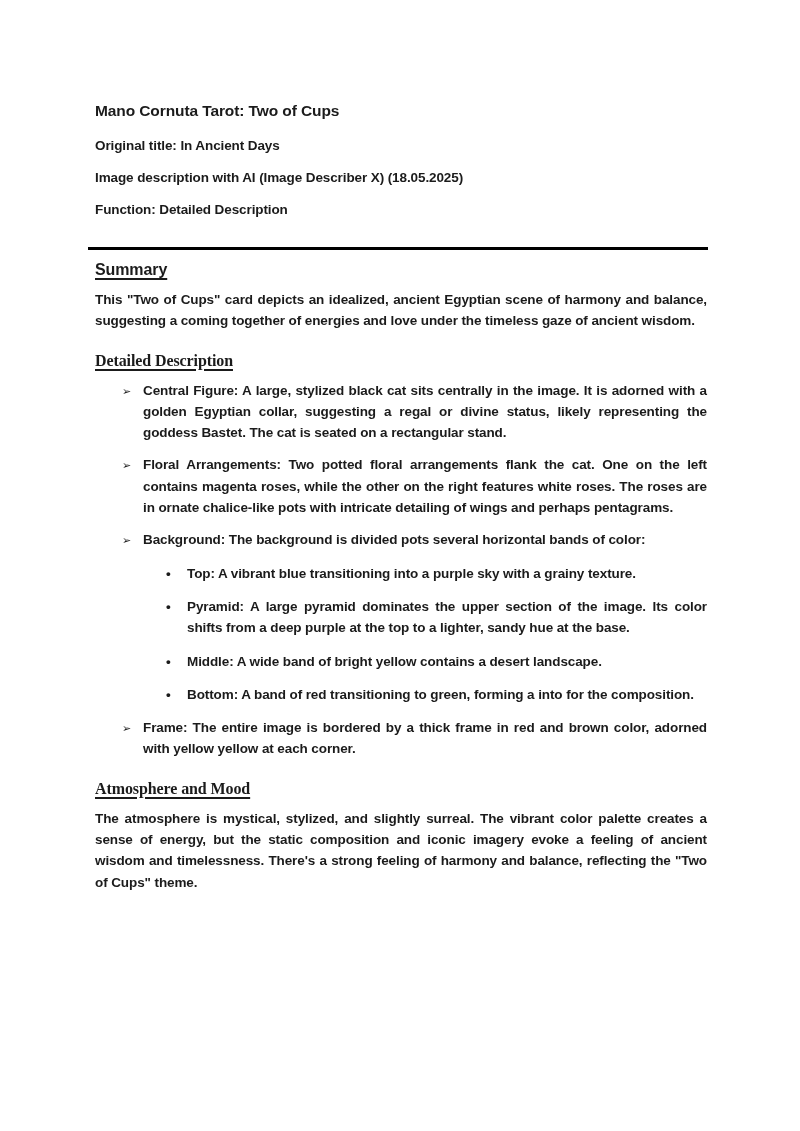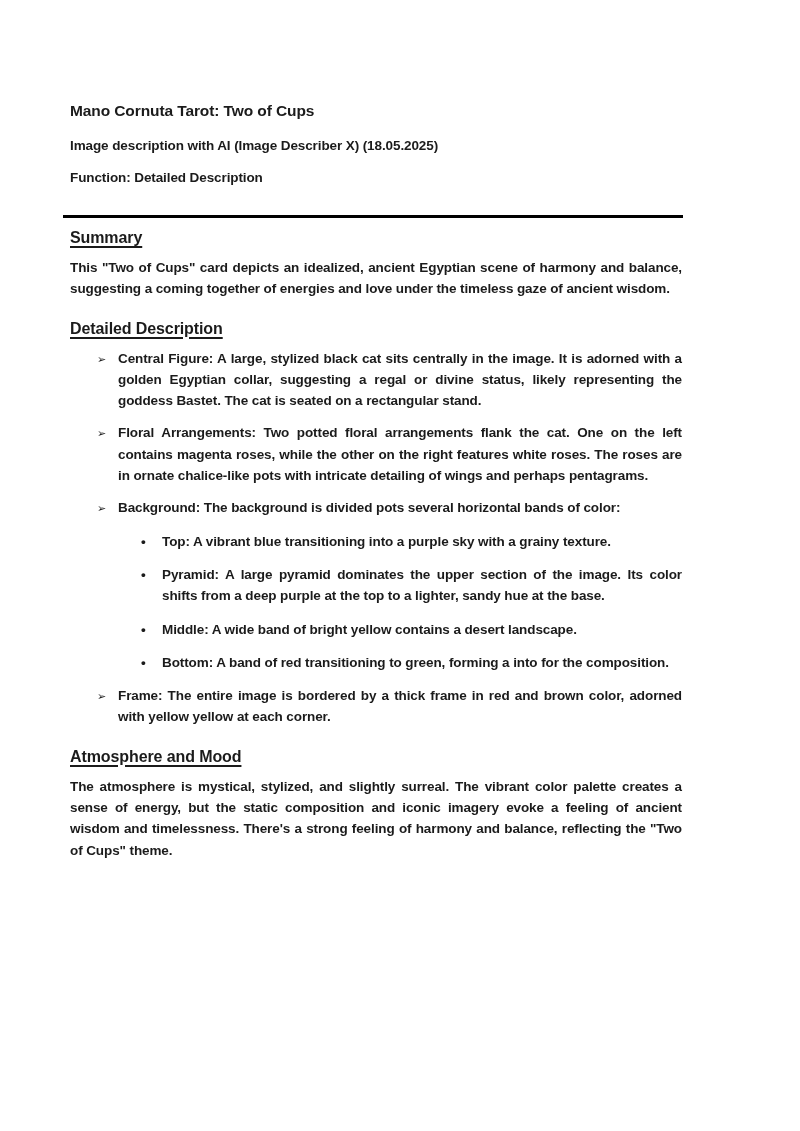--- a/index.html
+++ b/index.html
@@ -15,7 +15,7 @@
     width: 800px;
     height: 1131px;
     background: #ffffff;
-    padding: 99px 93px 40px 70px;
+    padding: 99px 93px 40px 95px;
   }
   .doc-title {
     font-size: 15.5px;

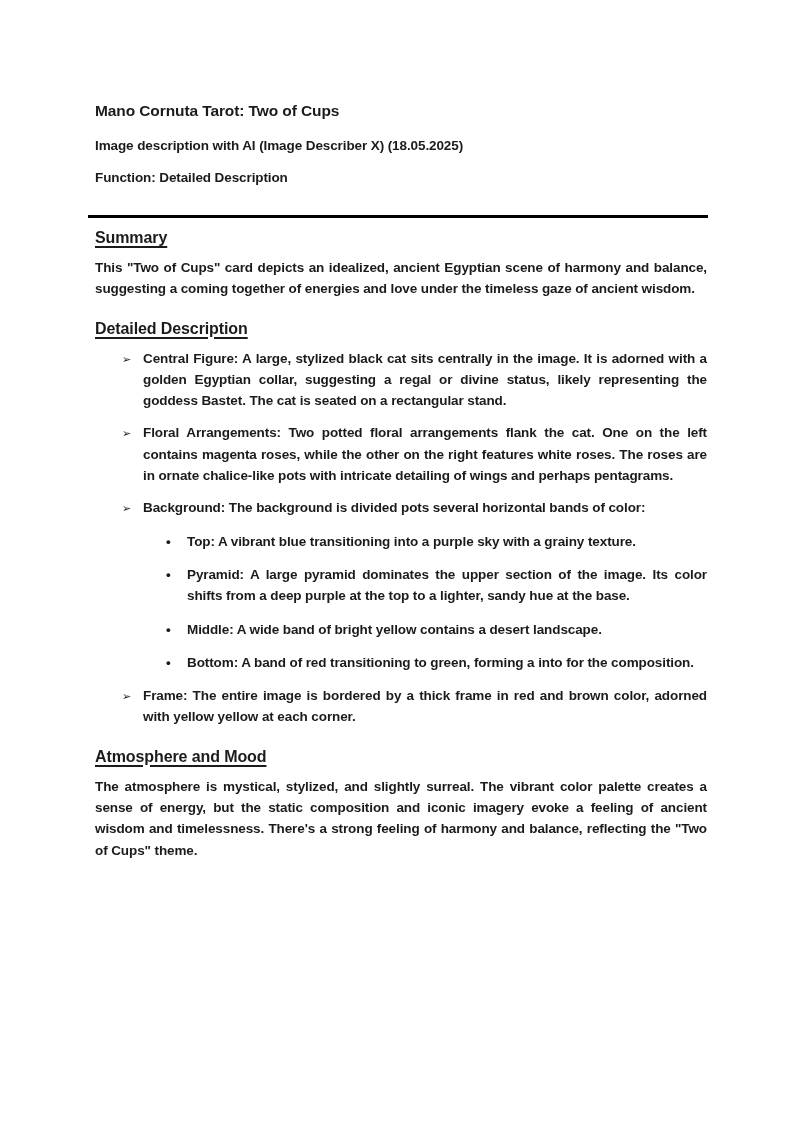--- a/index.html
+++ b/index.html
@@ -106,6 +106,7 @@
 
   <h1 class="doc-title">Mano Cornuta Tarot: Two of Cups</h1>
 
+  <p class="meta-line">Original title: In Ancient Days</p>
   <p class="meta-line">Image description with AI (Image Describer X) (18.05.2025)</p>
   <p class="meta-line">Function: Detailed Description</p>
 

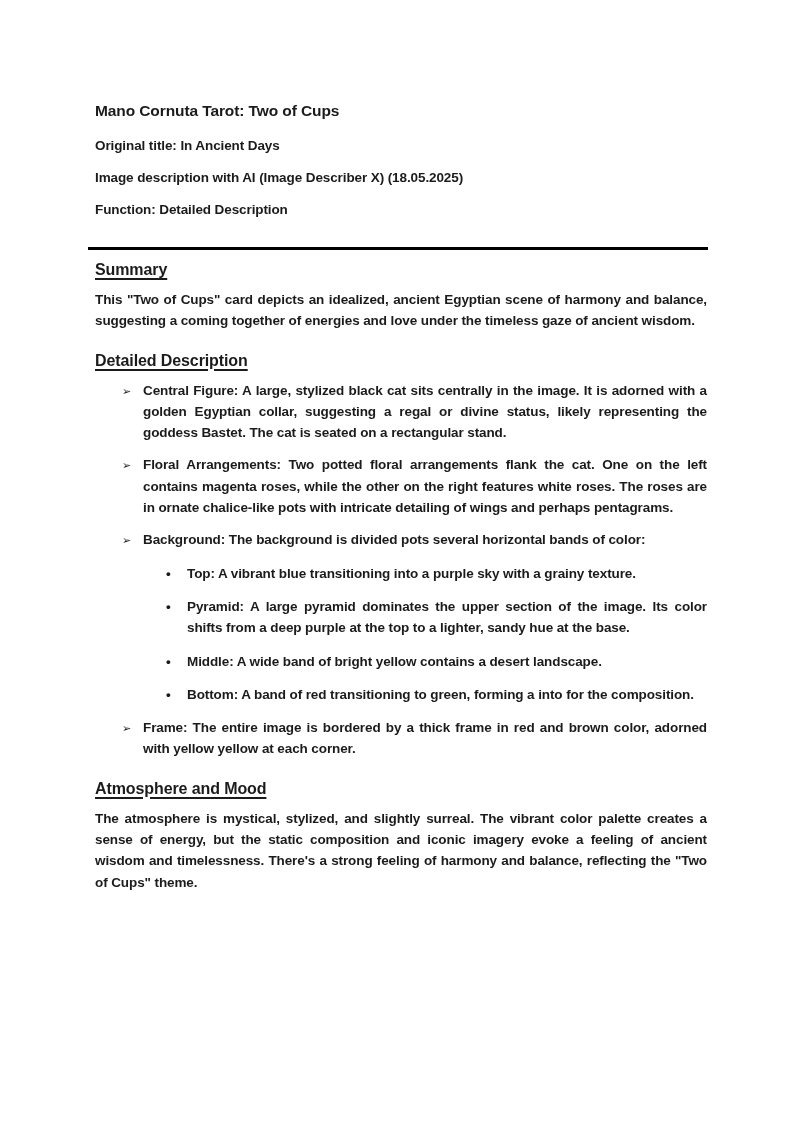--- a/index.html
+++ b/index.html
@@ -58,7 +58,7 @@
     letter-spacing: -0.1px;
     width: 612px;
   }
-  .heading-gap { margin-top: 18px; }
+  .heading-gap { margin-top: 18px; font-family: Liberation Serif, serif; }
   .bullet-list { margin-top: 1px; }
   .li1 {
     position: relative;

